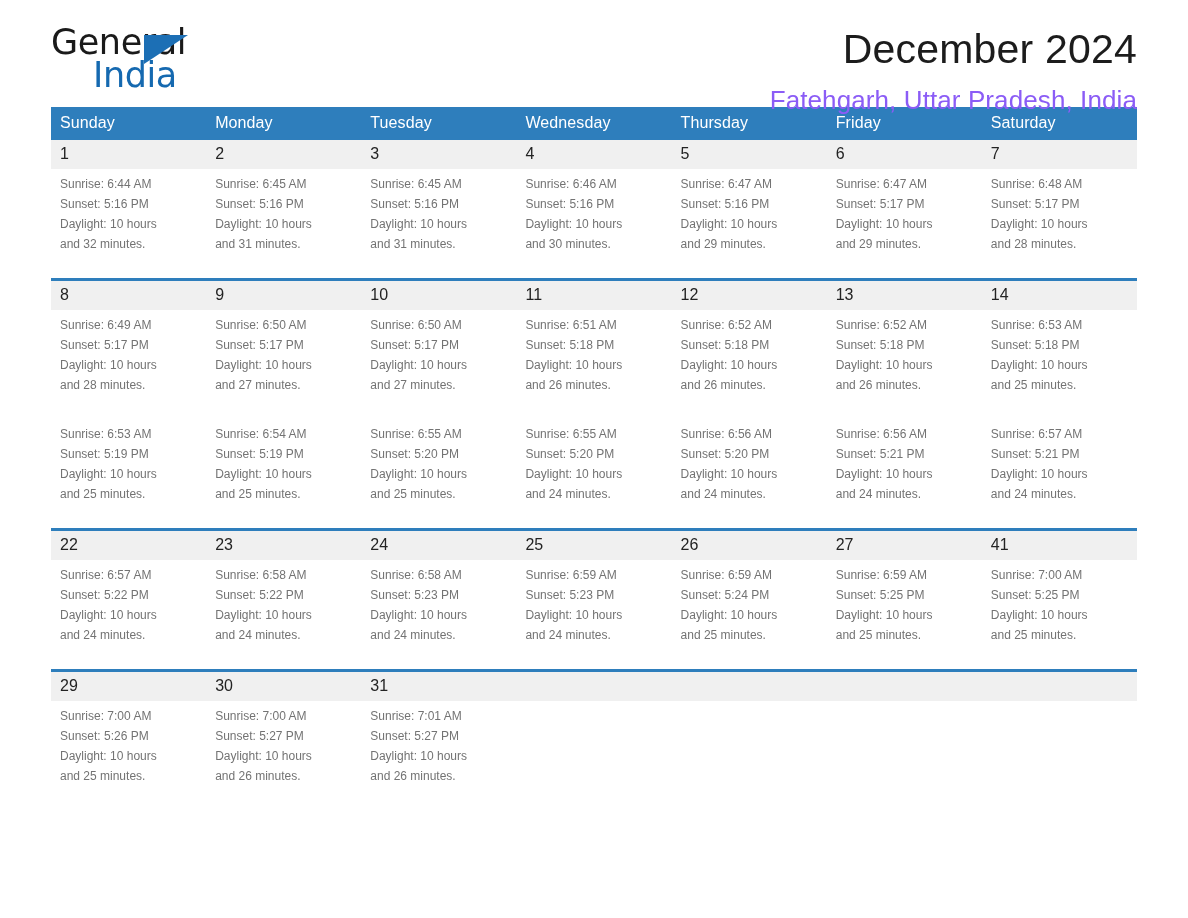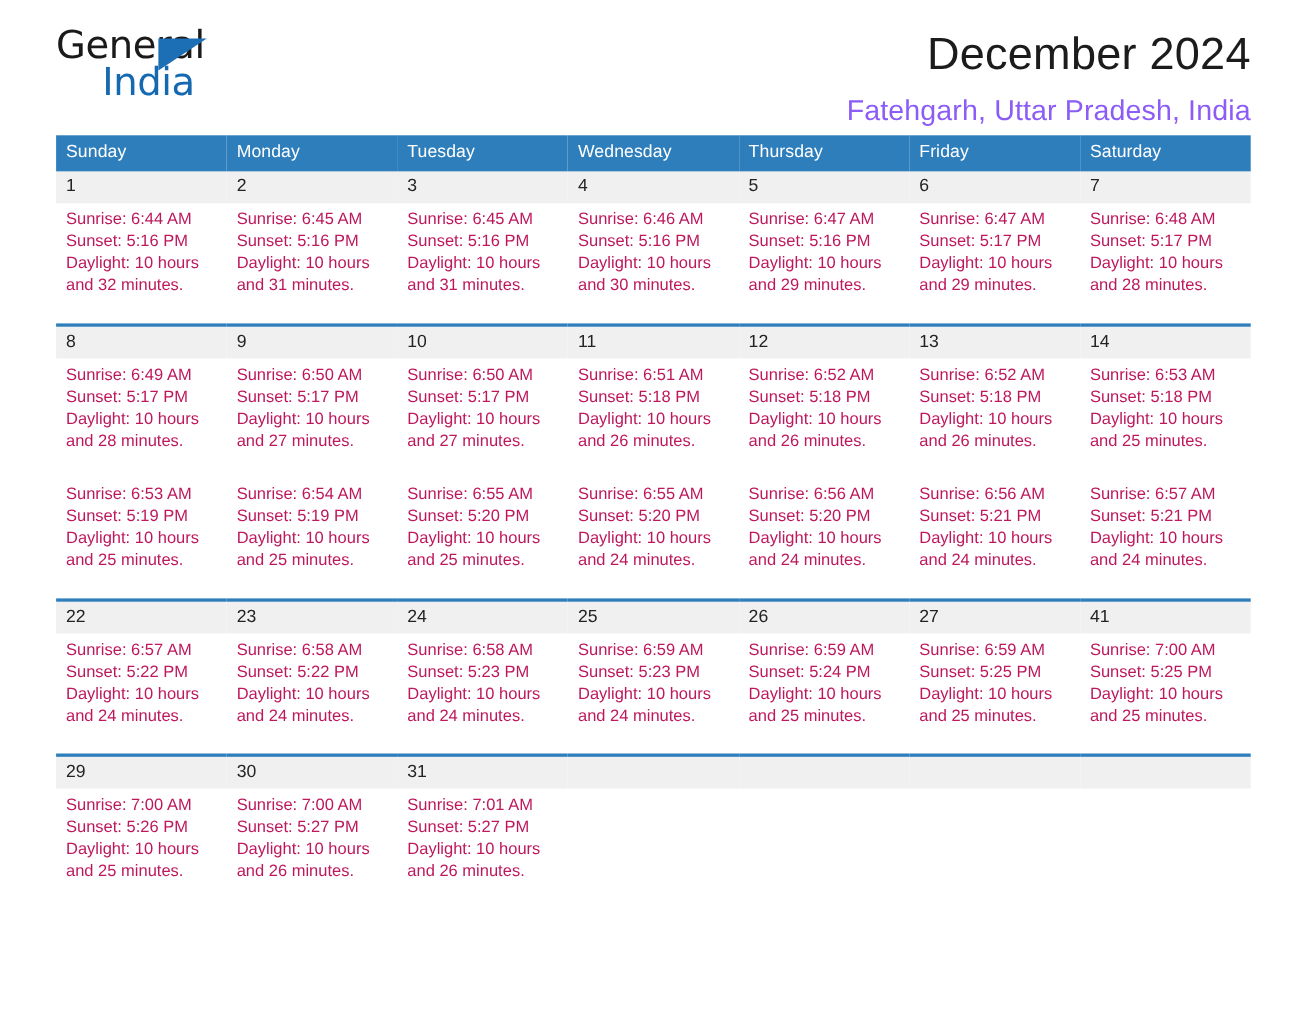--- a/index.html
+++ b/index.html
@@ -91,7 +91,7 @@
 
   
   .calendar {
-    margin-top: 23px;
+    margin-top: 7px;
     width: 1086px;
     border-collapse: collapse;
     table-layout: fixed;

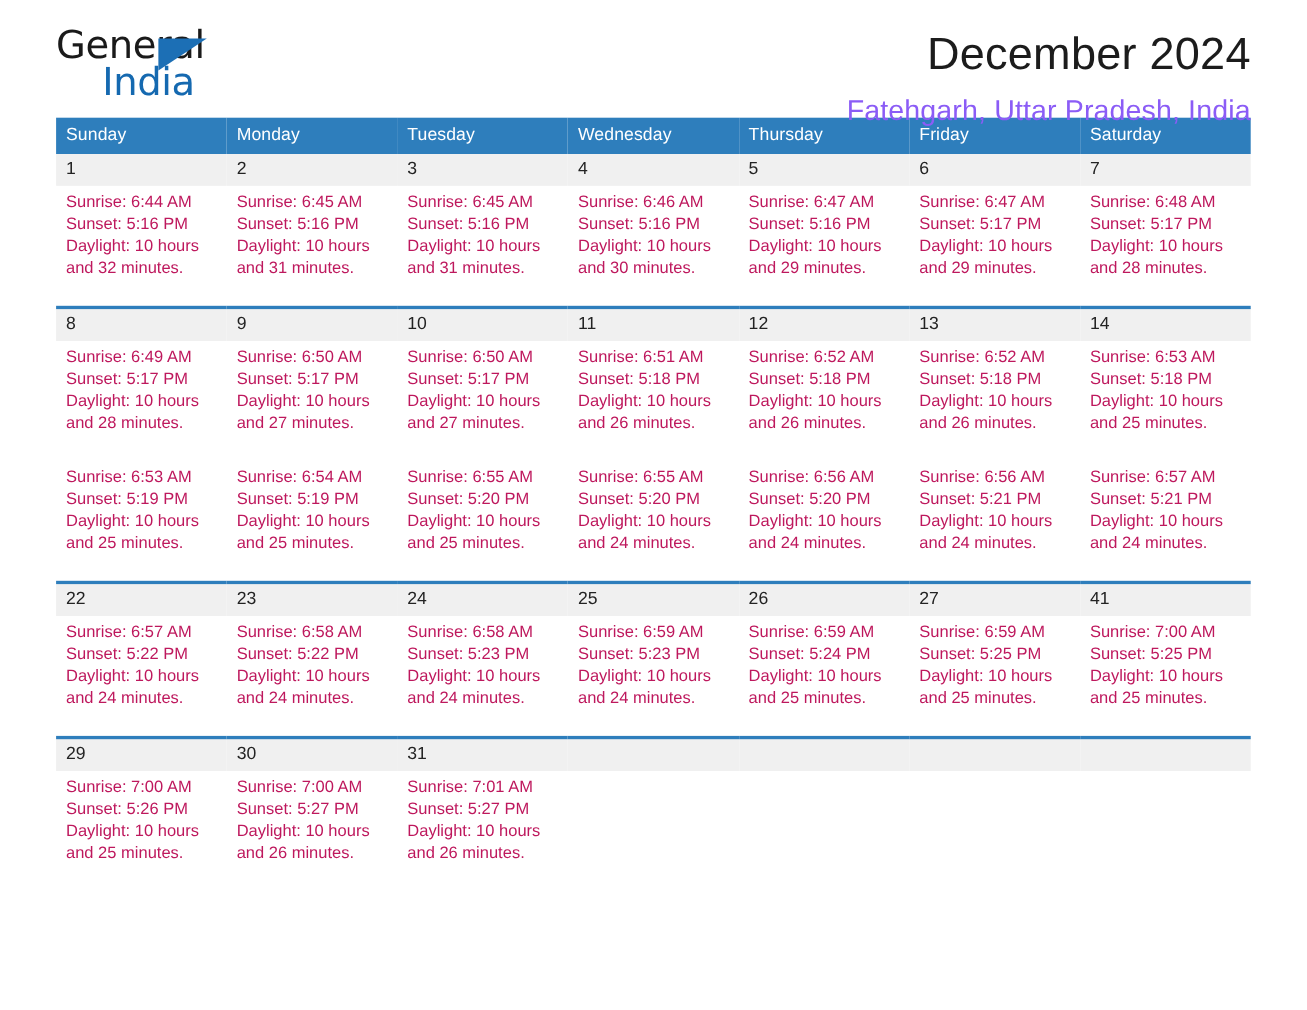--- a/index.html
+++ b/index.html
@@ -126,9 +126,9 @@
   }
   .info-row td {
     background: #ffffff;
-    font-size: 15px;
+    font-size: 12px;
     line-height: 20px;
-    color: #be185d;
+    color: #737373;
     padding: 5px 10px 10px 9px;
     vertical-align: top;
     height: 82px;

